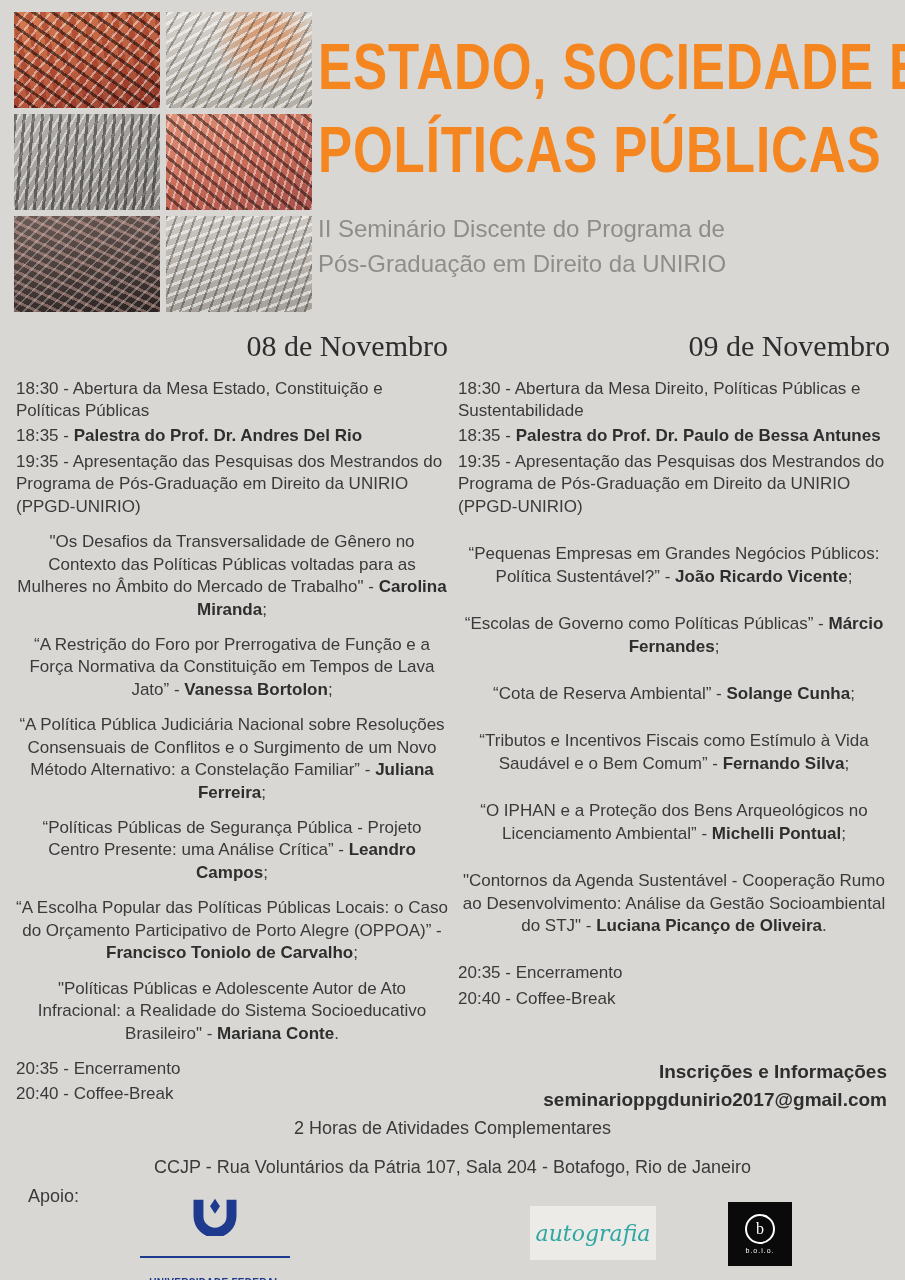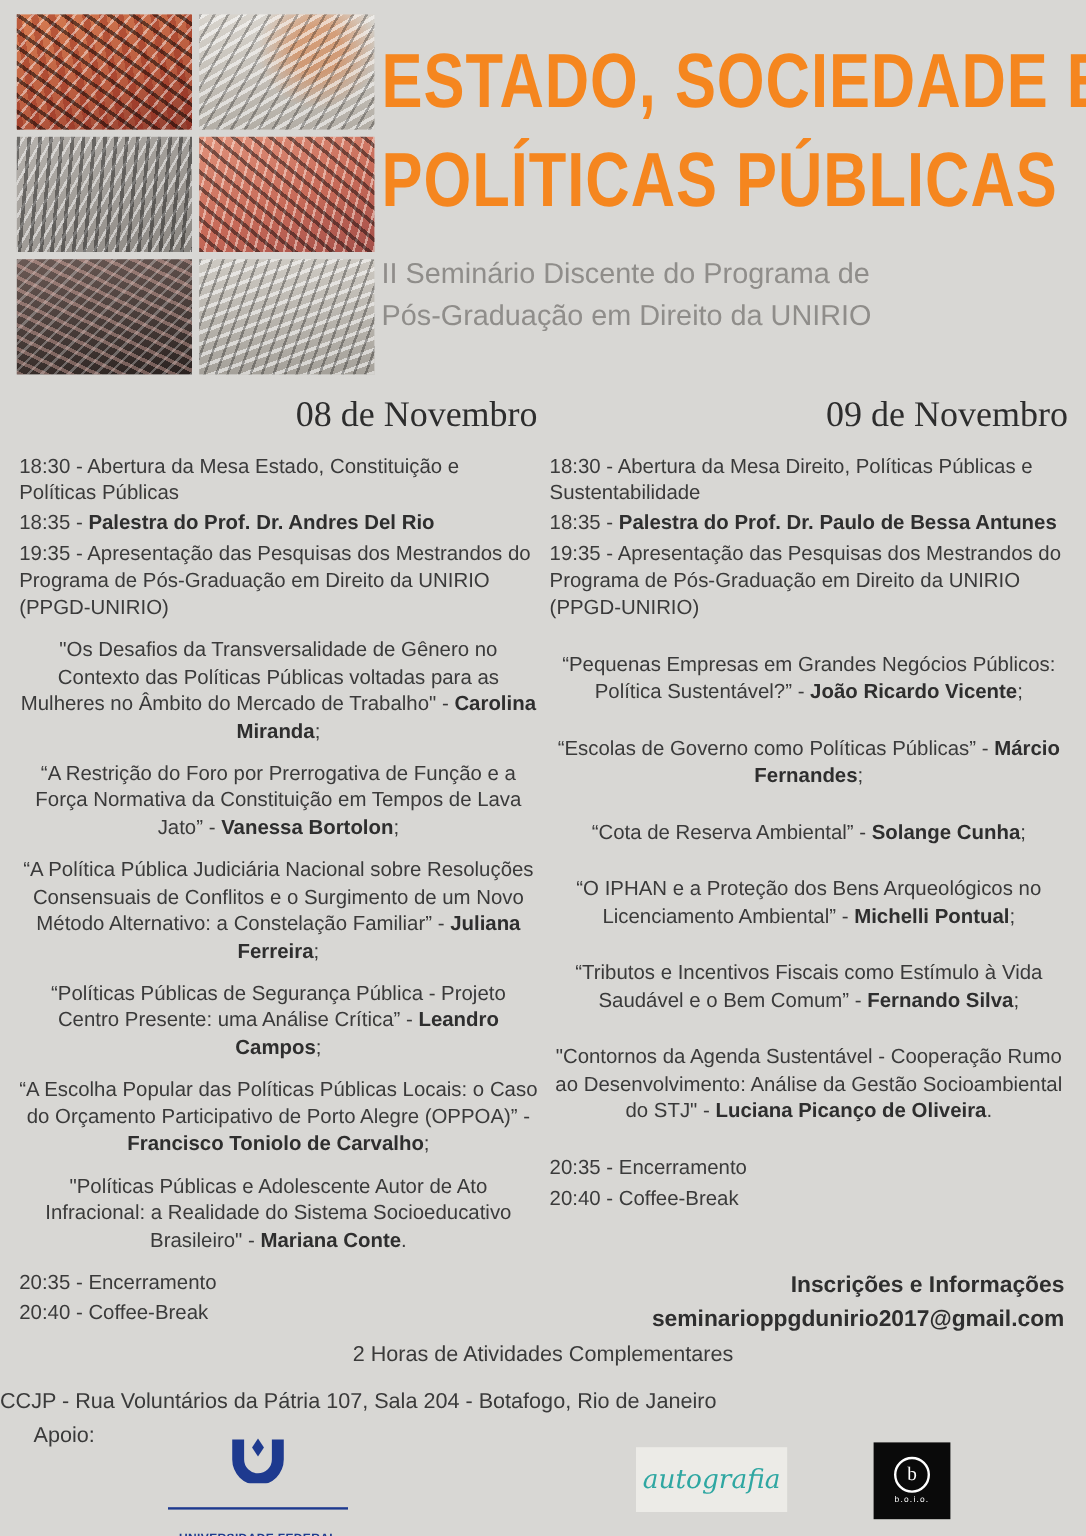--- a/index.html
+++ b/index.html
@@ -169,8 +169,8 @@
       <p class="item center">“Pequenas Empresas em Grandes Negócios Públicos: Política Sustentável?” - <strong>João Ricardo Vicente</strong>;</p>
       <p class="item center">“Escolas de Governo como Políticas Públicas” - <strong>Márcio Fernandes</strong>;</p>
       <p class="item center">“Cota de Reserva Ambiental” - <strong>Solange Cunha</strong>;</p>
+      <p class="item center">“Tributos e Incentivos Fiscais como Estímulo à Vida Saudável e o Bem Comum” - <strong>Fernando Silva</strong>;</p>
       <p class="item center">“O IPHAN e a Proteção dos Bens Arqueológicos no Licenciamento Ambiental” - <strong>Michelli Pontual</strong>;</p>
-      <p class="item center">“Tributos e Incentivos Fiscais como Estímulo à Vida Saudável e o Bem Comum” - <strong>Fernando Silva</strong>;</p>
       <p class="item center">"Contornos da Agenda Sustentável - Cooperação Rumo ao Desenvolvimento: Análise da Gestão Socioambiental do STJ" - <strong>Luciana Picanço de Oliveira</strong>.</p>
       <p class="item">20:35 - Encerramento</p>
       <p class="item">20:40 - Coffee-Break</p>

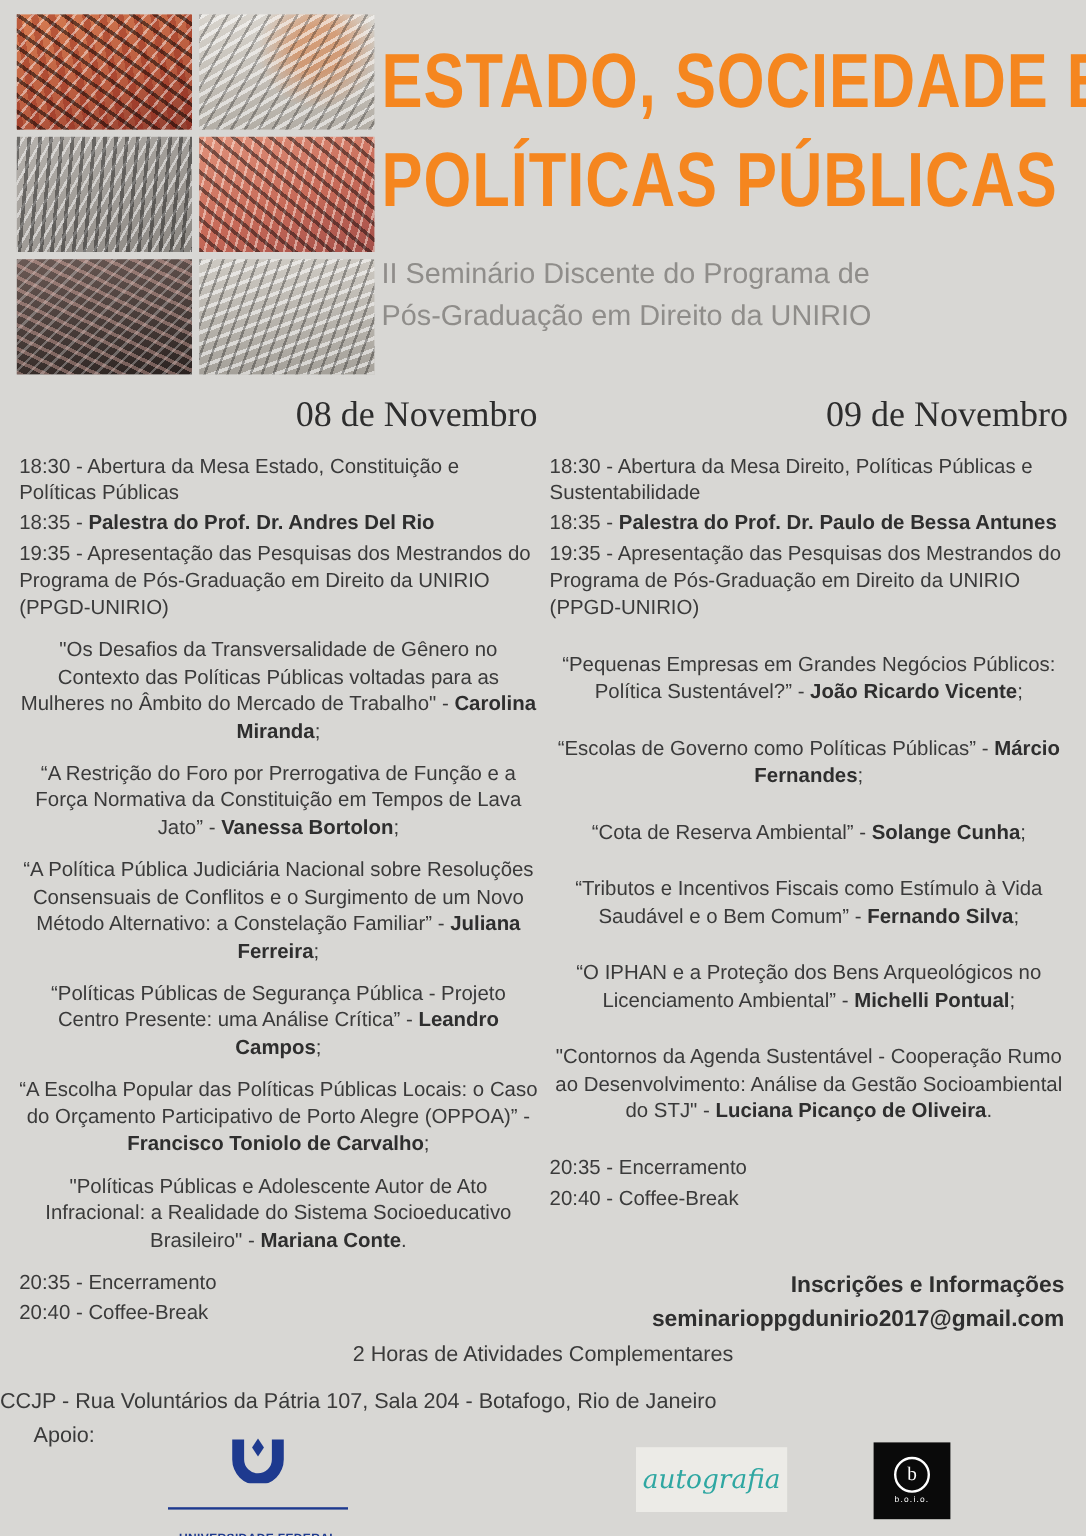--- a/index.html
+++ b/index.html
@@ -78,7 +78,7 @@
     font-weight:700; font-size:19px; color:#2e2e2e; line-height:1.45;
   }
   .hours   { position:absolute; left:0; top:1118px; width:100%; text-align:center; font-size:18px; color:#3a3a3a; }
-  .address { position:absolute; left:0; top:1157px; width:100%; font-size:18px; color:#3a3a3a; }
+  .address { position:absolute; left:0; top:1157px; width:100%; text-align:center; font-size:18px; color:#3a3a3a; }
   .apoio   { position:absolute; left:28px; top:1186px; font-size:18px; color:#3a3a3a; }
 
   

